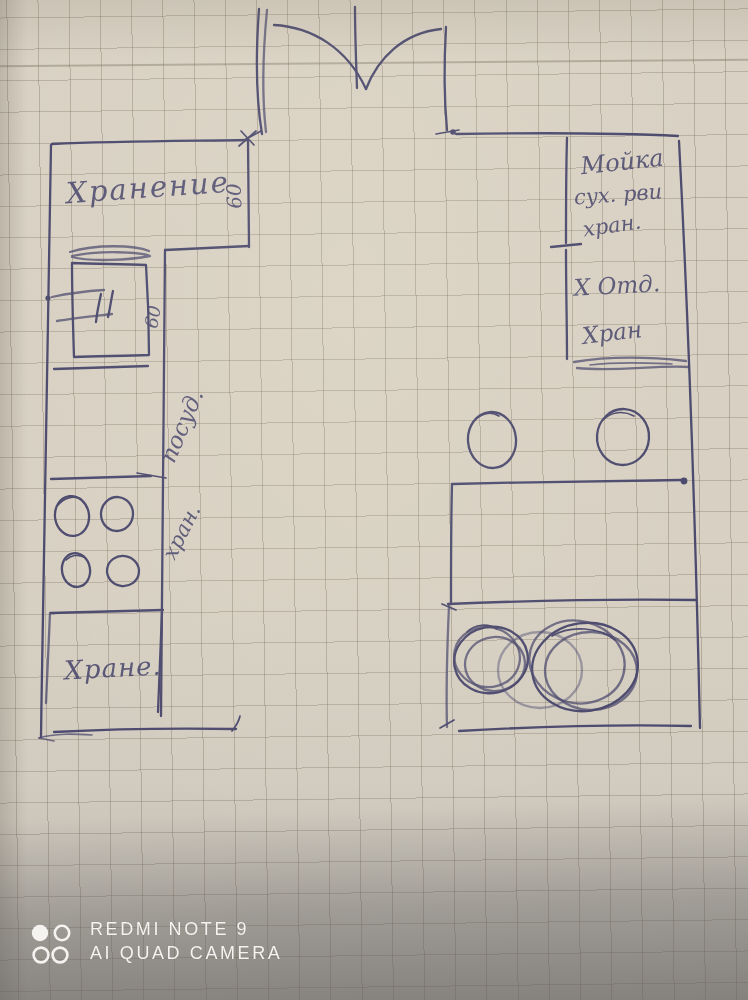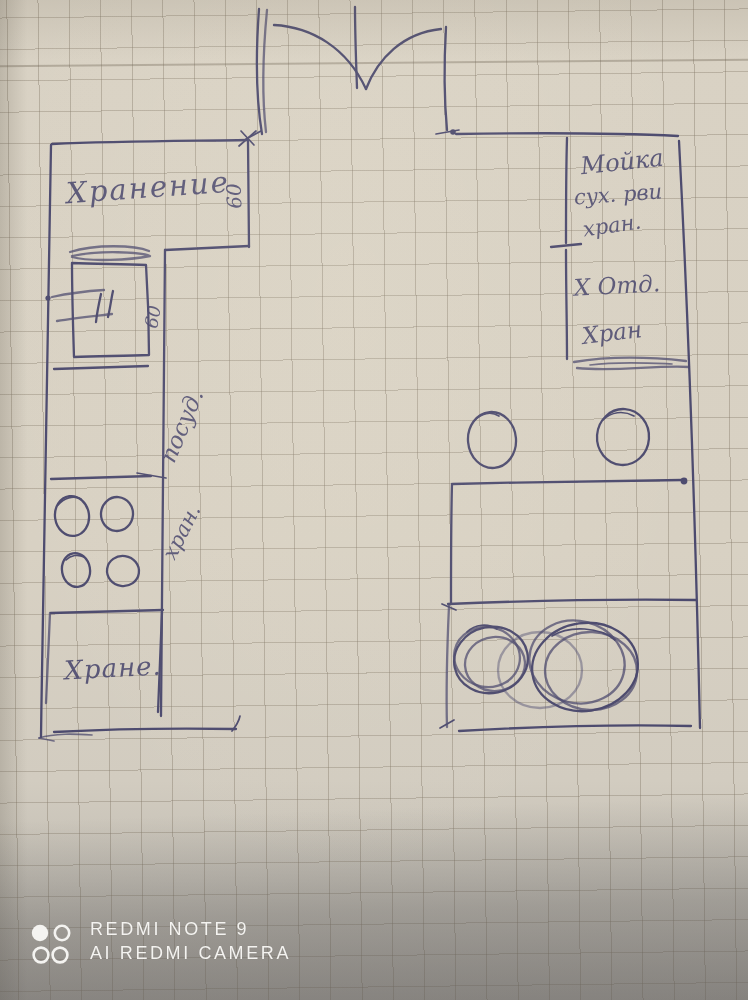--- a/index.html
+++ b/index.html
@@ -183,7 +183,7 @@
     </svg>
     <div class="wm-text">
       <div class="wm-line">REDMI NOTE 9</div>
-      <div class="wm-line">AI REDMI CAMERA</div>
+      <div class="wm-line">AI QUAD CAMERA</div>
     </div>
   </div>
 

